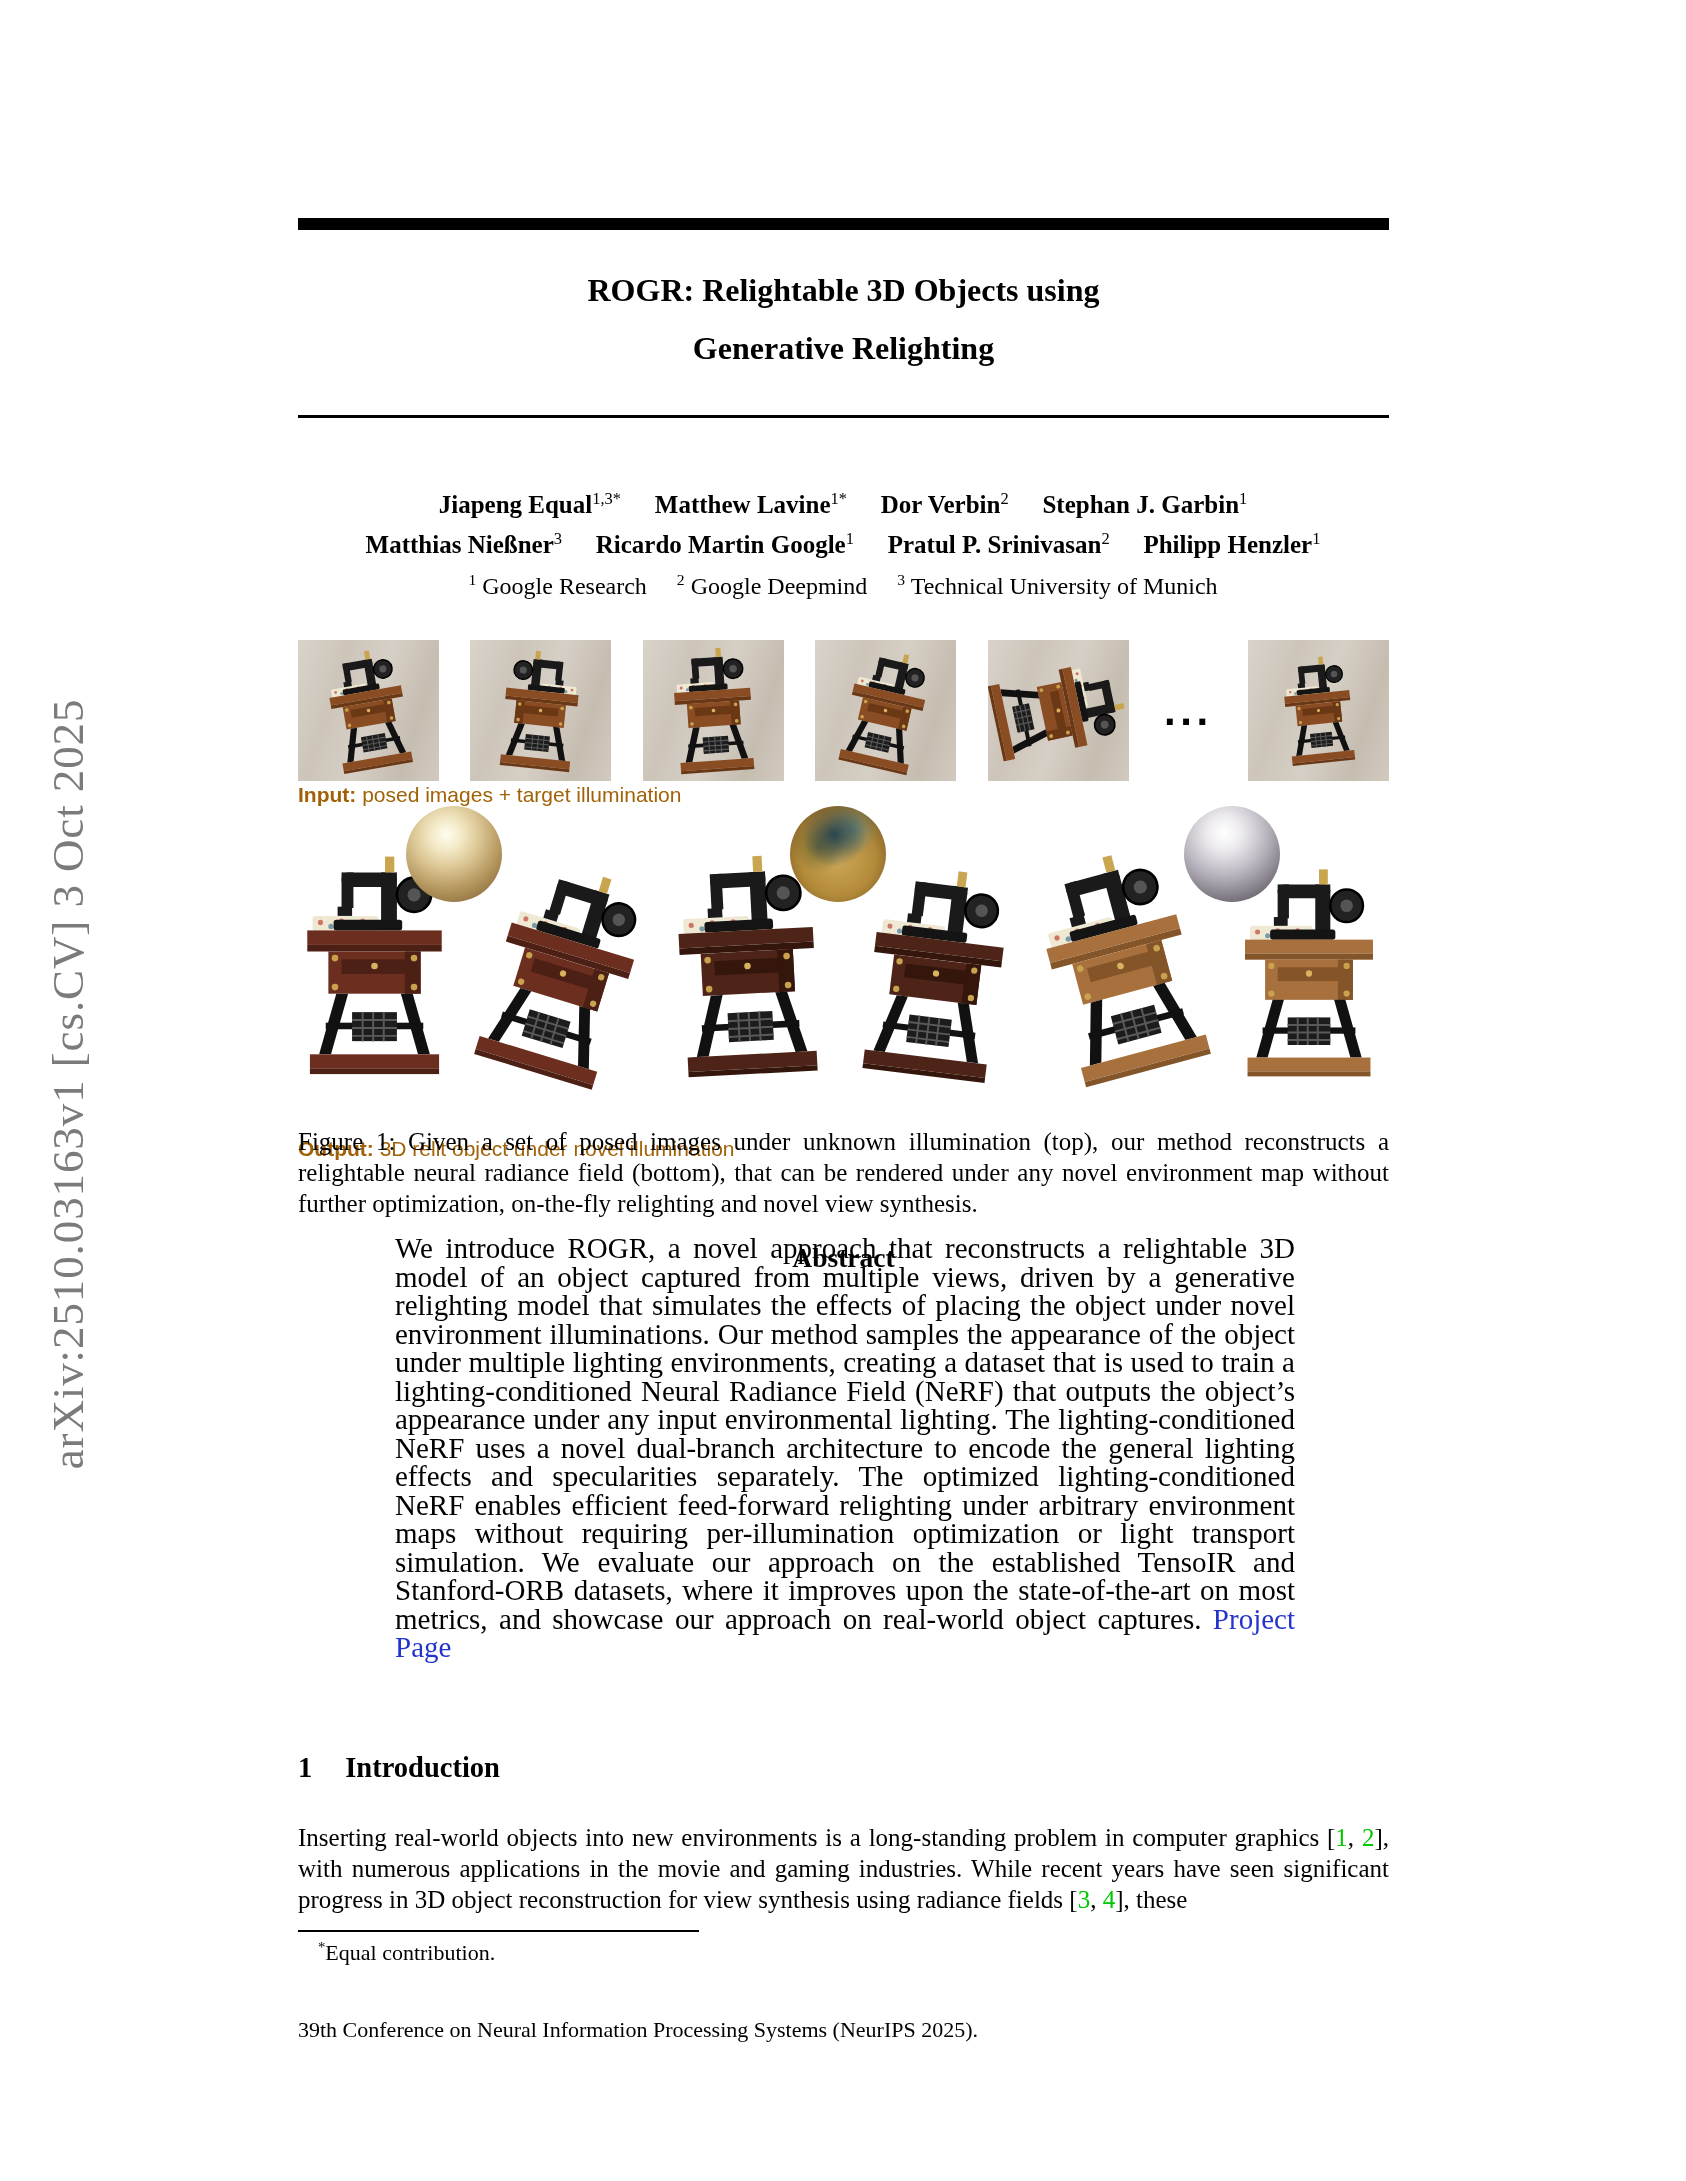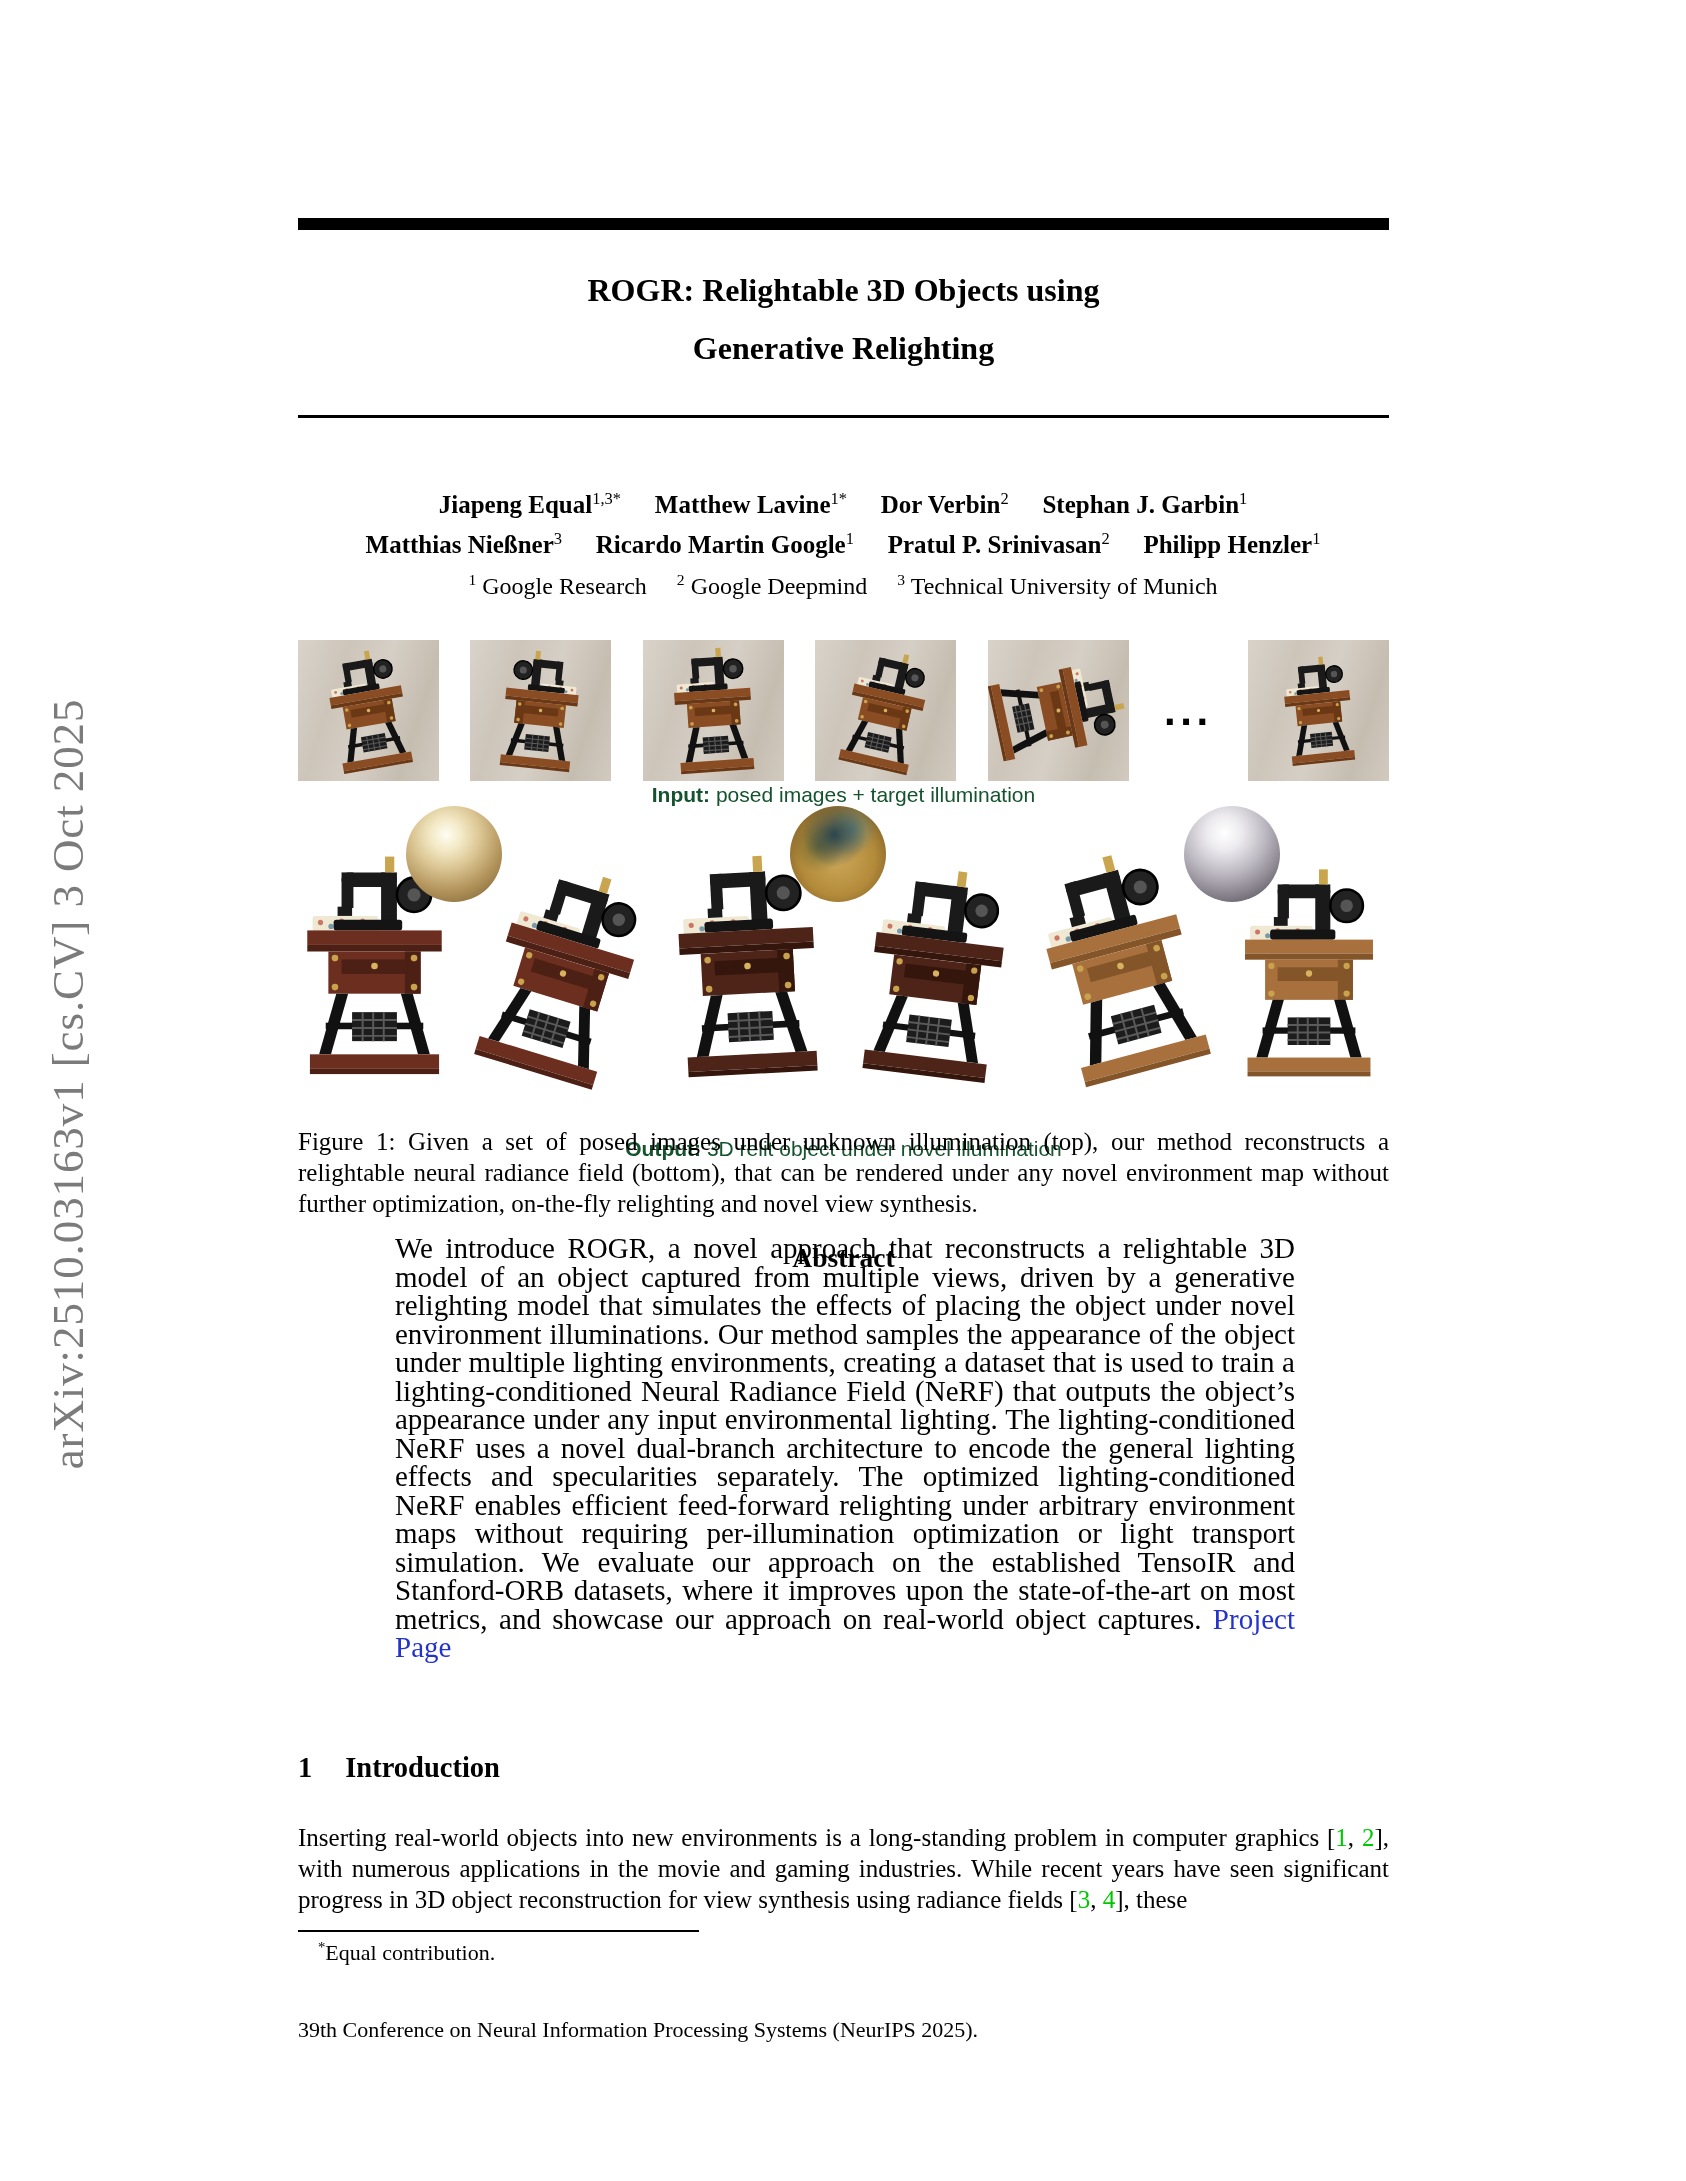--- a/index.html
+++ b/index.html
@@ -48,8 +48,8 @@
   .p6 svg { transform:rotate(-6deg) scale(0.9); }
   .dots { font-family:"Liberation Sans", sans-serif; font-size:42px; font-weight:bold; letter-spacing:4.6px; padding:0 3.7px; }
   .fig-sublabel {
-    position:absolute; left:298px; width:1091px; text-align:center;
-    font-family:"Liberation Sans", sans-serif; font-size:21px; color:#14532d;
+    position:absolute; left:298px; width:1091px; 
+    font-family:"Liberation Sans", sans-serif; font-size:21px; color:#a16207;
   }
   .sub-input  { top:783px; }
   .sub-output { top:1089px;margin-top:48px; }

